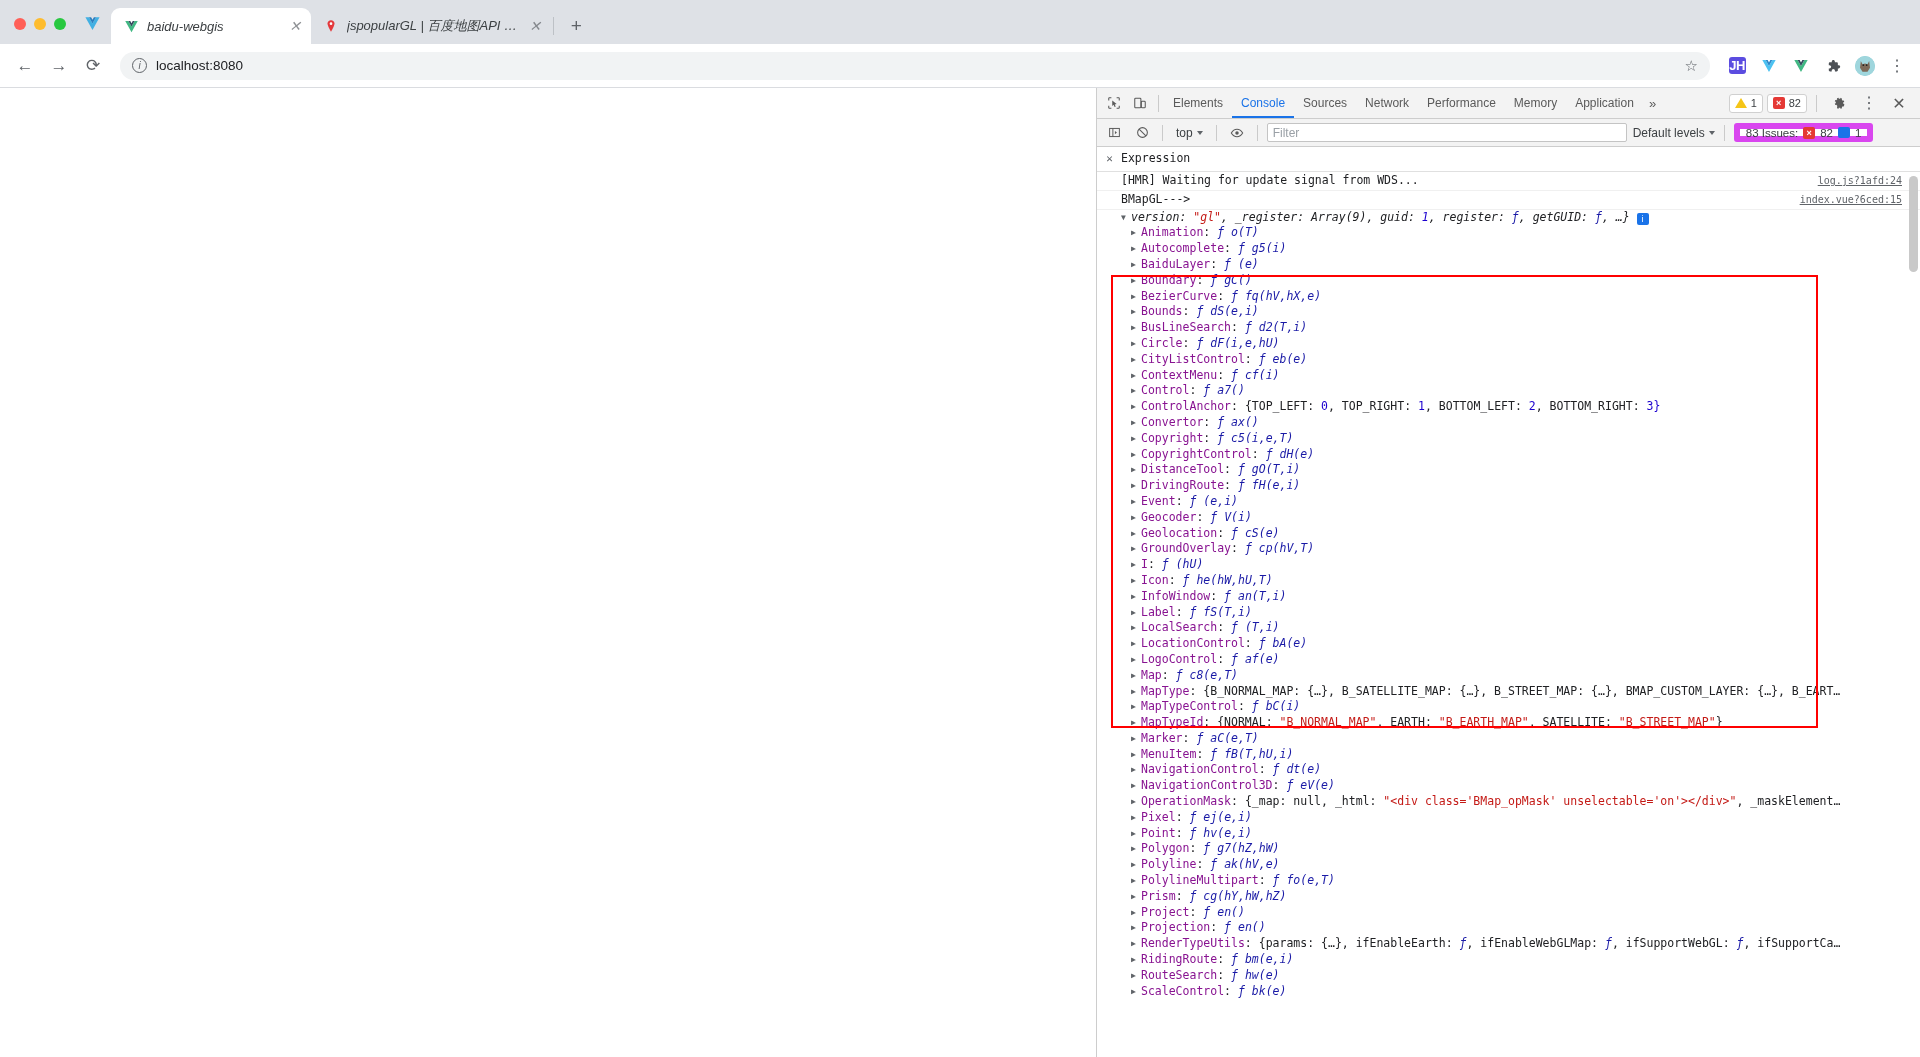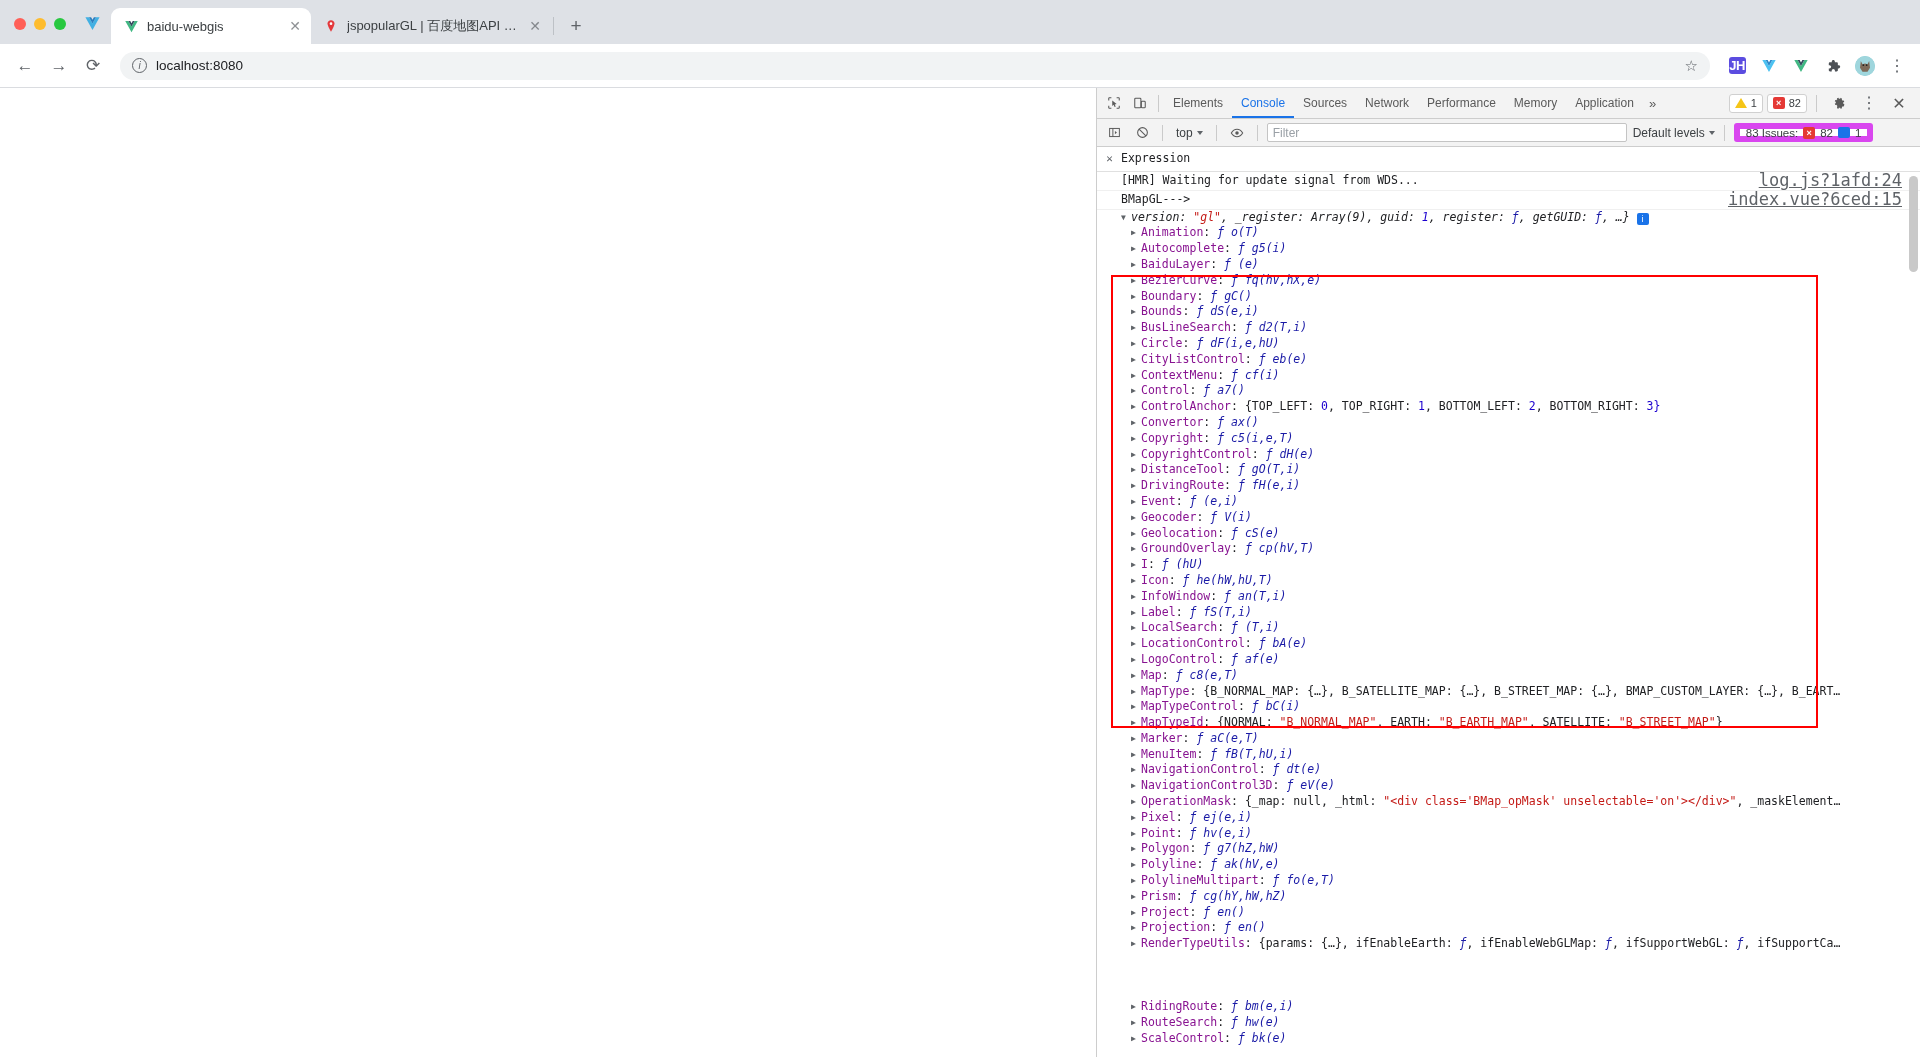--- a/index.html
+++ b/index.html
@@ -15,7 +15,7 @@
   
   .tabstrip {
     height: 44px; background: #dee1e6;
-    display: flex; align-items: flex-end; padding-left: 10px; position: relative;
+    display: flex; align-items: flex-end; padding-left: 10px; position: relative; font-style: italic;
   }
   .traffic { display:flex; align-items:center; gap:8px; padding:0 12px 14px 4px; }
   .dot { width:12px; height:12px; border-radius:50%; }

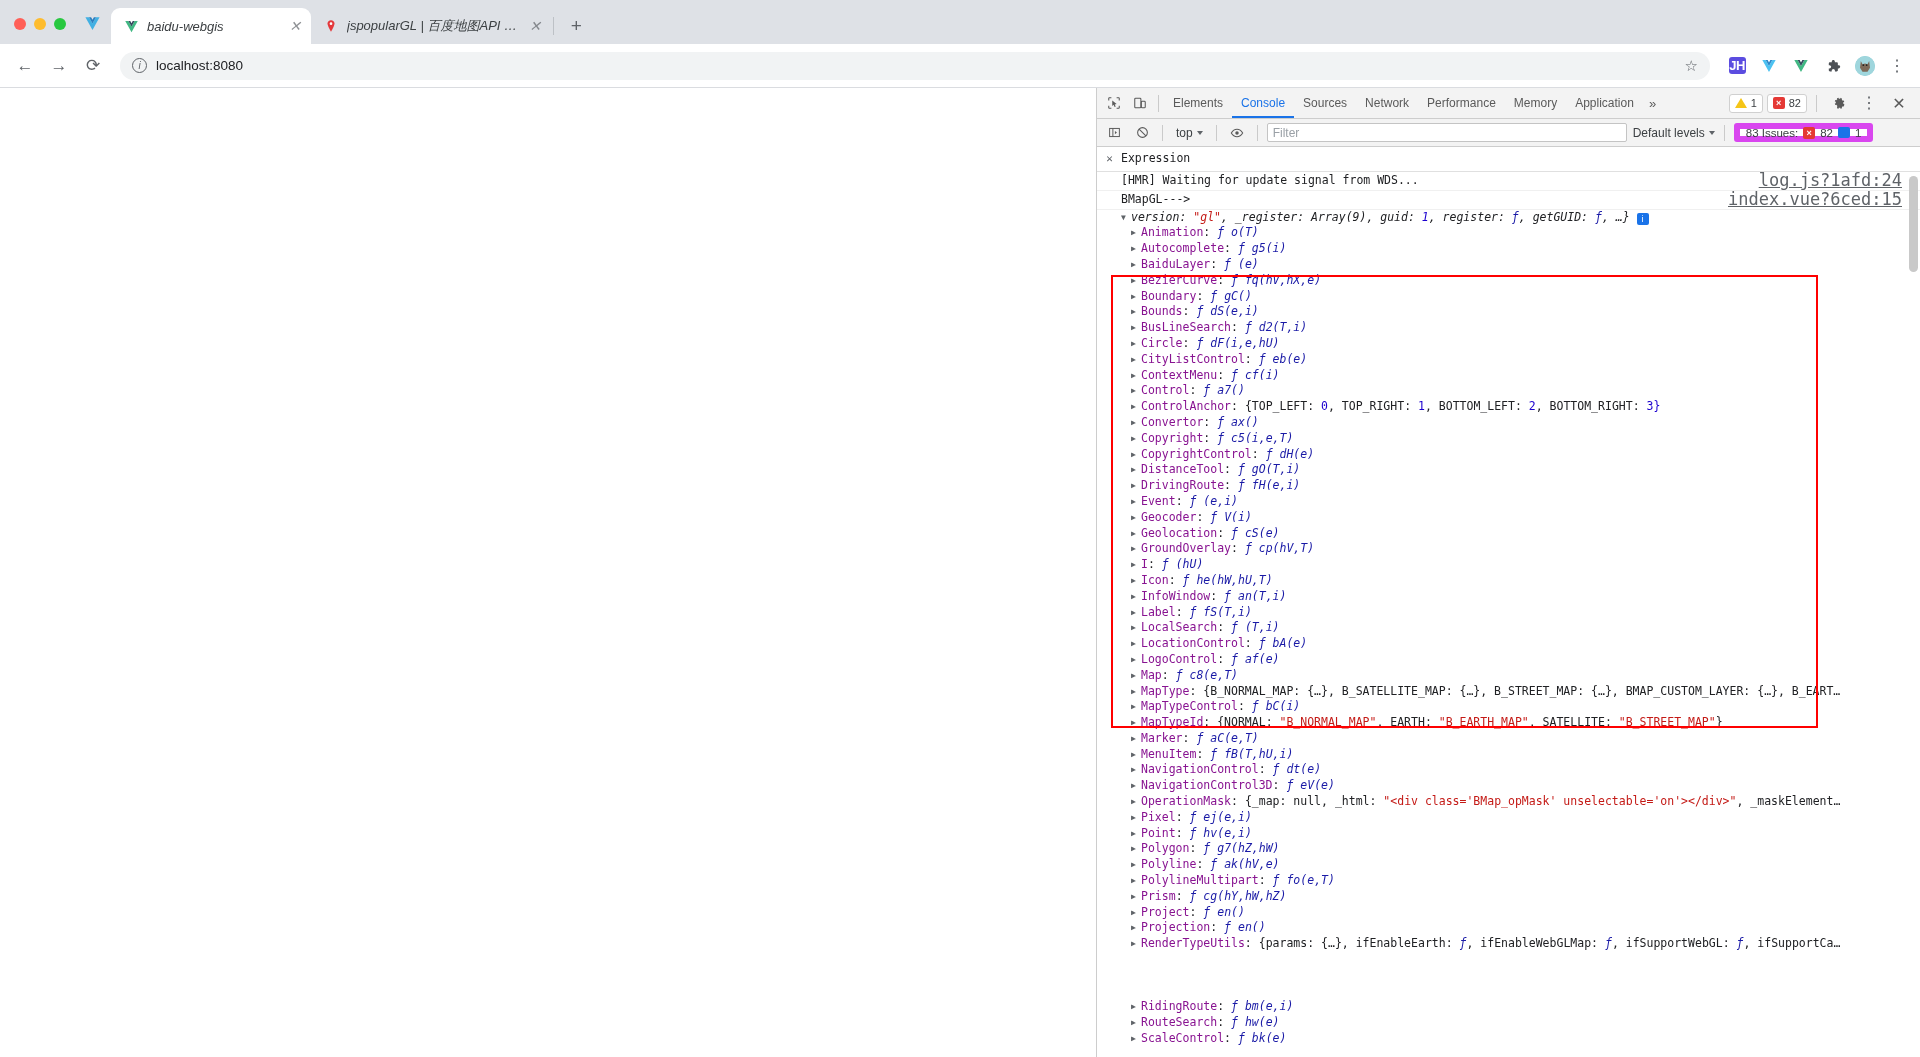--- a/index.html
+++ b/index.html
@@ -116,7 +116,7 @@
     font-size:11.5px; line-height:15.8px; color:#202124;
   }
   .msg { position:relative; padding:1px 16px 1px 24px; border-bottom:1px solid #f0f0f0; white-space:nowrap; }
-  .msg .src { position:absolute; right:18px; top:1px; color:#5f6368; text-decoration:underline; font-size:17px;}
+  .msg .src { position:absolute; right:18px; top:1px; color:#5f6368; text-decoration:underline; font-size:10px;}
   .obj-block { padding: 0 0 0 8px; }
   .objline { white-space:nowrap; padding-left:16px; height:15.8px; }
   .objline .tri { display:inline-block; width:10px; color:#5f6368; font-size:8px; vertical-align:1px;}

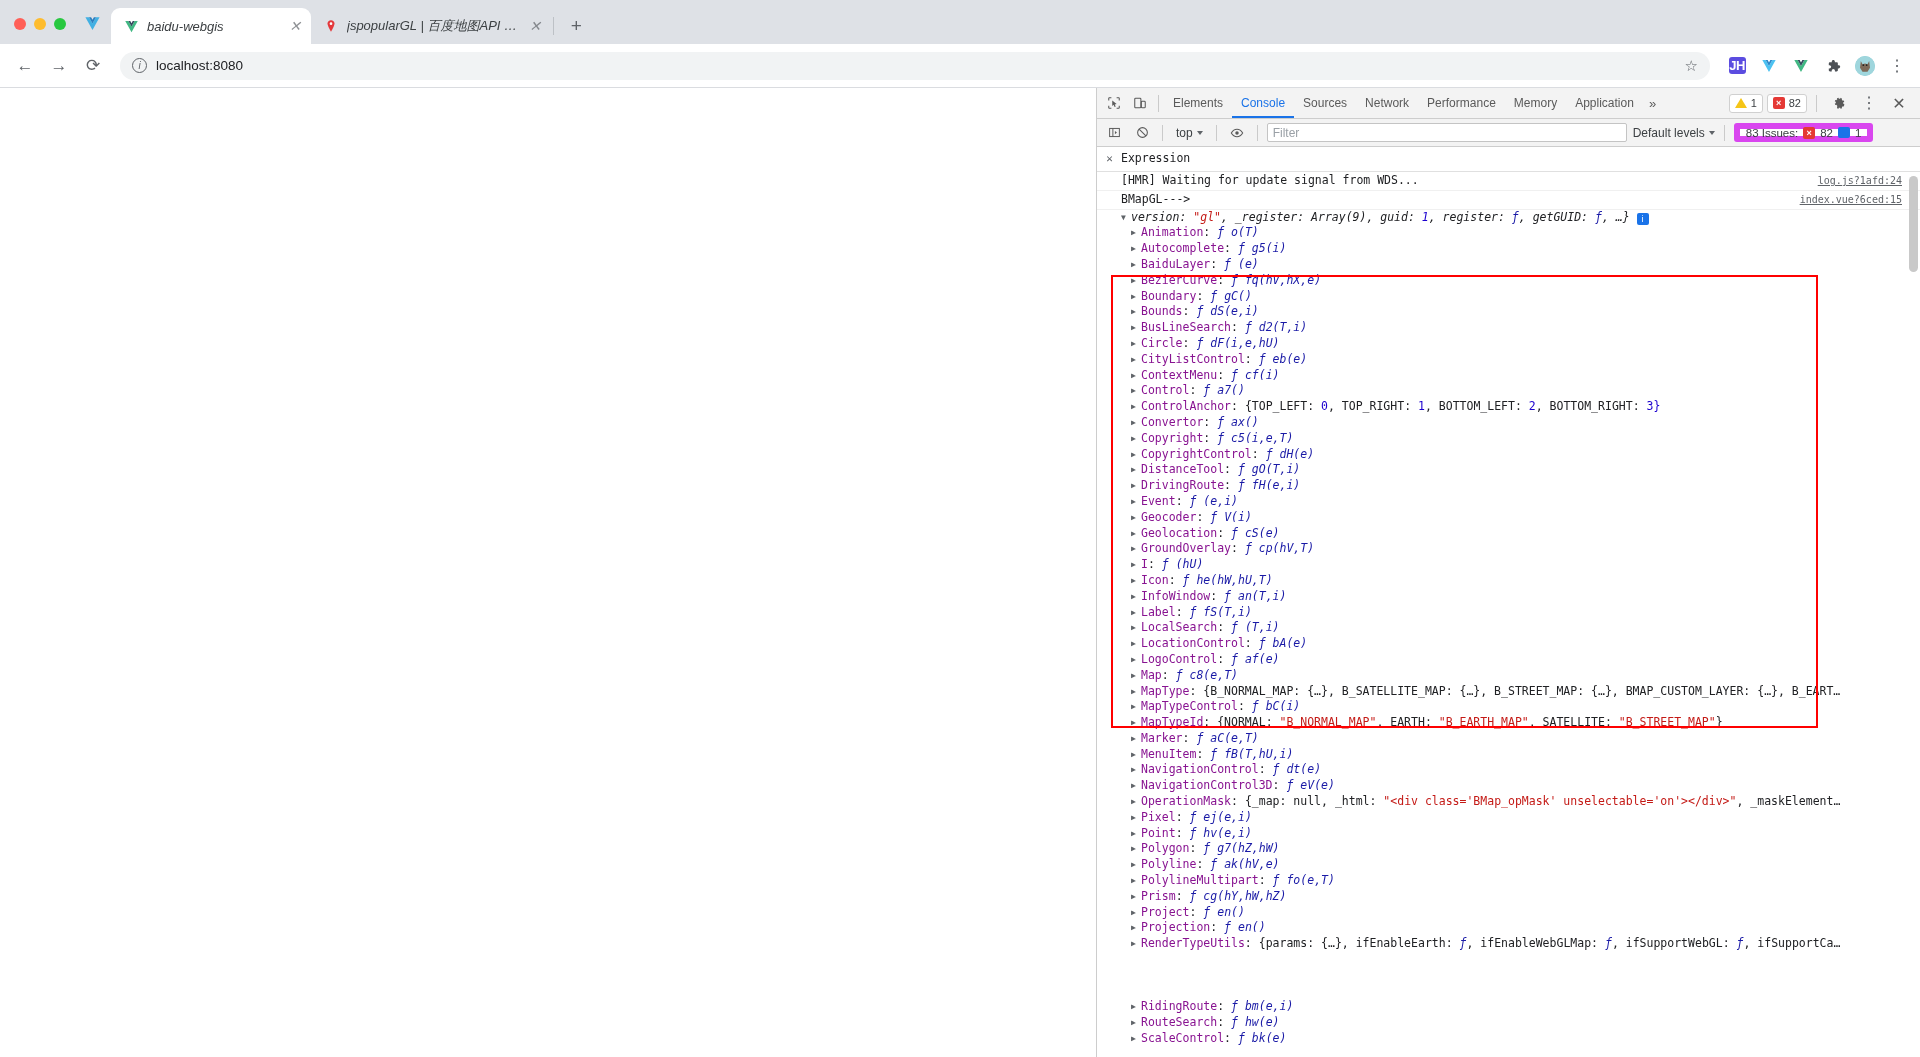--- a/index.html
+++ b/index.html
@@ -338,8 +338,8 @@
           <div class="objline" style="padding-left: 26px;"><span class="tri">▶</span><span class="prop">Animation</span><span class="plain">: </span><span class="fnkw">ƒ</span><span class="plain"> </span><span class="fn">o(T)</span></div>
           <div class="objline" style="padding-left: 26px;"><span class="tri">▶</span><span class="prop">Autocomplete</span><span class="plain">: </span><span class="fnkw">ƒ</span><span class="plain"> </span><span class="fn">g5(i)</span></div>
           <div class="objline" style="padding-left: 26px;"><span class="tri">▶</span><span class="prop">BaiduLayer</span><span class="plain">: </span><span class="fnkw">ƒ</span><span class="plain"> </span><span class="fn">(e)</span></div>
+          <div class="objline" style="padding-left: 26px;"><span class="tri">▶</span><span class="prop">Boundary</span><span class="plain">: </span><span class="fnkw">ƒ</span><span class="plain"> </span><span class="fn">gC()</span></div>
           <div class="objline" style="padding-left: 26px;"><span class="tri">▶</span><span class="prop">BezierCurve</span><span class="plain">: </span><span class="fnkw">ƒ</span><span class="plain"> </span><span class="fn">fq(hV,hX,e)</span></div>
-          <div class="objline" style="padding-left: 26px;"><span class="tri">▶</span><span class="prop">Boundary</span><span class="plain">: </span><span class="fnkw">ƒ</span><span class="plain"> </span><span class="fn">gC()</span></div>
           <div class="objline" style="padding-left: 26px;"><span class="tri">▶</span><span class="prop">Bounds</span><span class="plain">: </span><span class="fnkw">ƒ</span><span class="plain"> </span><span class="fn">dS(e,i)</span></div>
           <div class="objline" style="padding-left: 26px;"><span class="tri">▶</span><span class="prop">BusLineSearch</span><span class="plain">: </span><span class="fnkw">ƒ</span><span class="plain"> </span><span class="fn">d2(T,i)</span></div>
           <div class="objline" style="padding-left: 26px;"><span class="tri">▶</span><span class="prop">Circle</span><span class="plain">: </span><span class="fnkw">ƒ</span><span class="plain"> </span><span class="fn">dF(i,e,hU)</span></div>

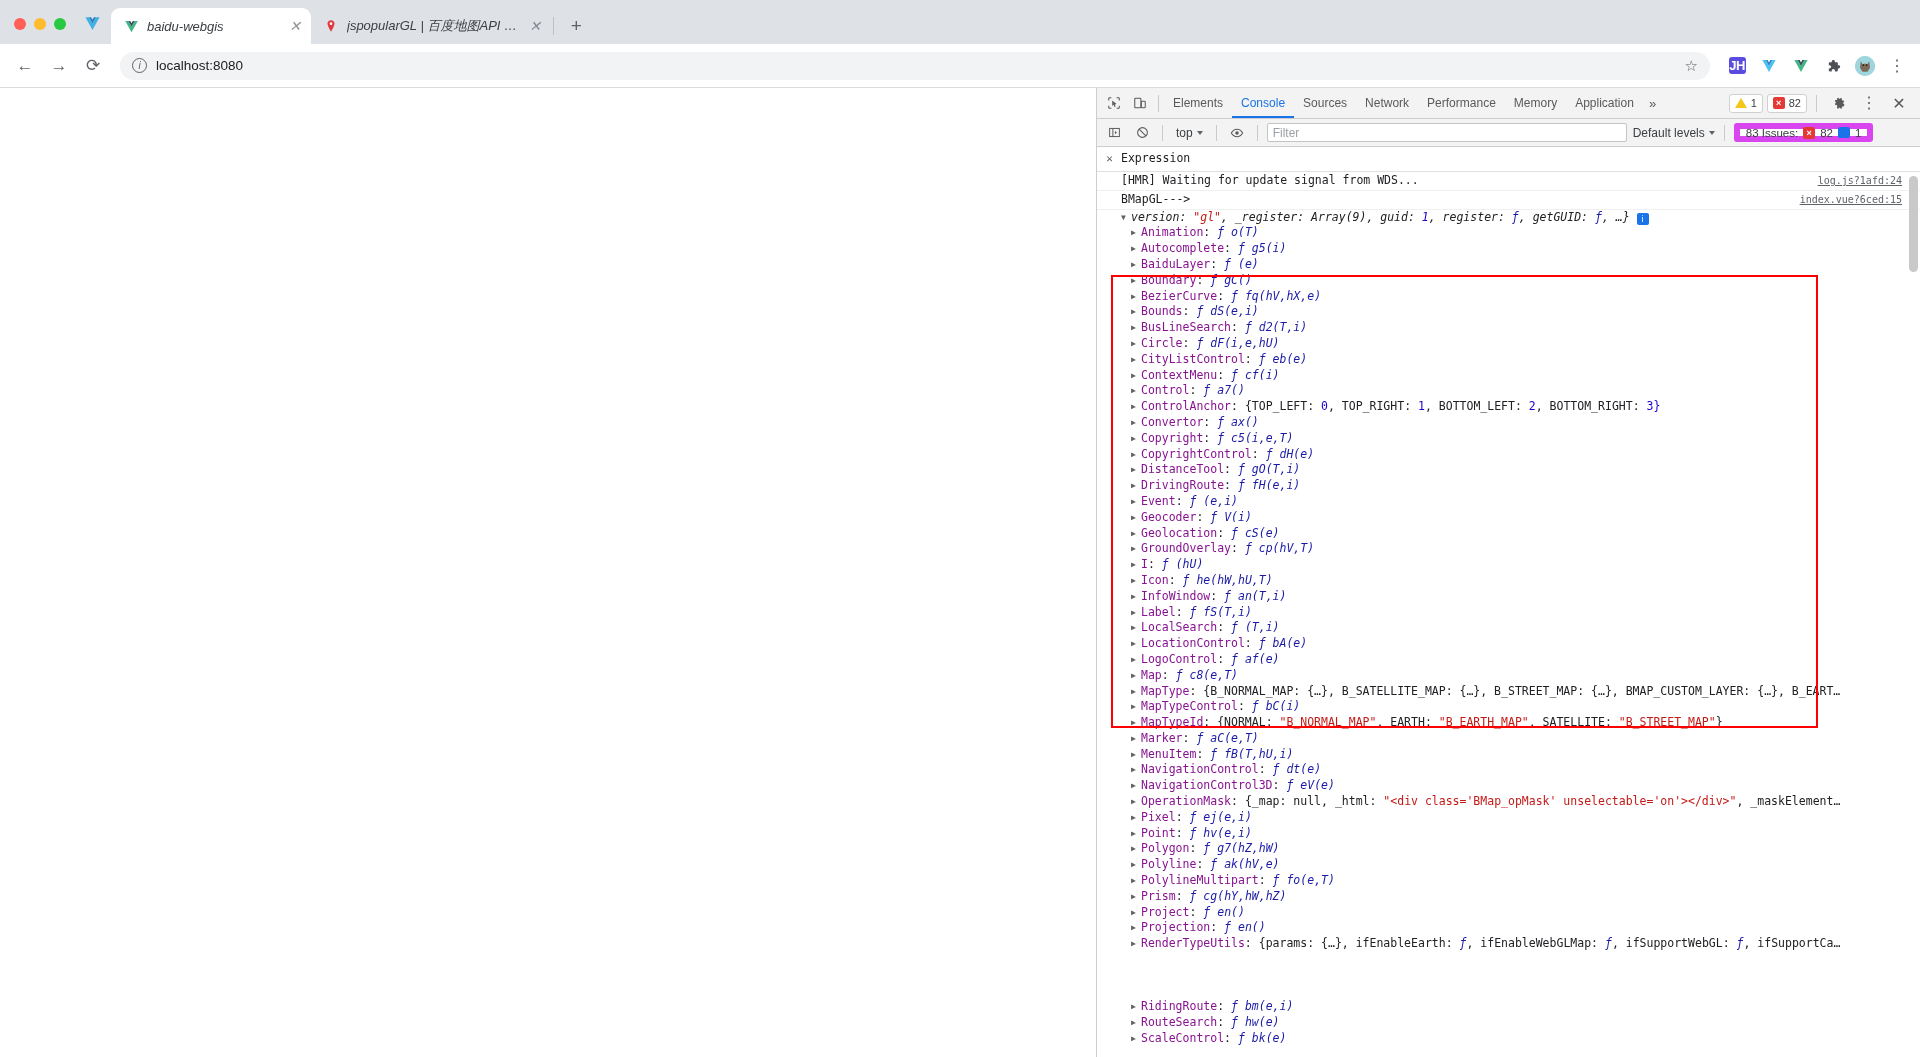--- a/index.html
+++ b/index.html
@@ -381,7 +381,7 @@
           <div class="objline" style="padding-left: 26px;"><span class="tri">▶</span><span class="prop">Project</span><span class="plain">: </span><span class="fnkw">ƒ</span><span class="plain"> </span><span class="fn">en()</span></div>
           <div class="objline" style="padding-left: 26px;"><span class="tri">▶</span><span class="prop">Projection</span><span class="plain">: </span><span class="fnkw">ƒ</span><span class="plain"> </span><span class="fn">en()</span></div>
           <div class="objline" style="padding-left: 26px;"><span class="tri">▶</span><span class="prop">RenderTypeUtils</span><span class="plain">: </span><span class="plain">{params: {…}, ifEnableEarth: </span><span class="fnkw">ƒ</span><span class="plain">, ifEnableWebGLMap: </span><span class="fnkw">ƒ</span><span class="plain">, ifSupportWebGL: </span><span class="fnkw">ƒ</span><span class="plain">, ifSupportCa…</span></div>
-          <div class="objline" style="padding-left: 26px; margin-top: 47px;"><span class="tri">▶</span><span class="prop">RidingRoute</span><span class="plain">: </span><span class="fnkw">ƒ</span><span class="plain"> </span><span class="fn">bm(e,i)</span></div>
+          <div class="objline" style="padding-left: 26px;"><span class="tri">▶</span><span class="prop">RidingRoute</span><span class="plain">: </span><span class="fnkw">ƒ</span><span class="plain"> </span><span class="fn">bm(e,i)</span></div>
           <div class="objline" style="padding-left: 26px;"><span class="tri">▶</span><span class="prop">RouteSearch</span><span class="plain">: </span><span class="fnkw">ƒ</span><span class="plain"> </span><span class="fn">hw(e)</span></div>
           <div class="objline" style="padding-left: 26px;"><span class="tri">▶</span><span class="prop">ScaleControl</span><span class="plain">: </span><span class="fnkw">ƒ</span><span class="plain"> </span><span class="fn">bk(e)</span></div>
         </div>

